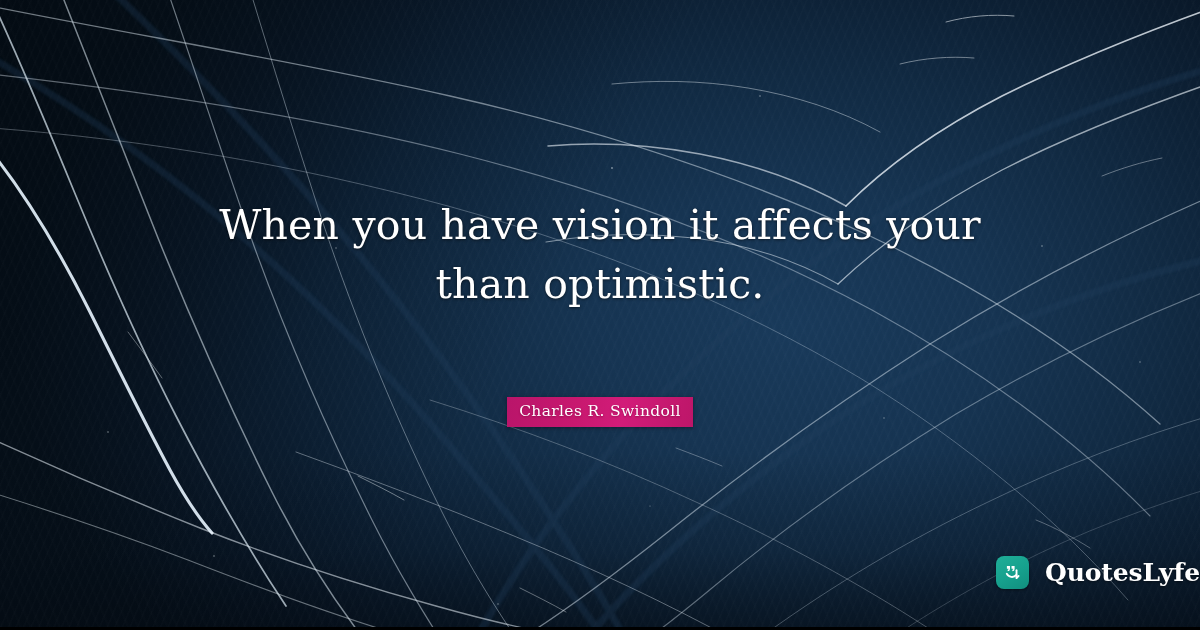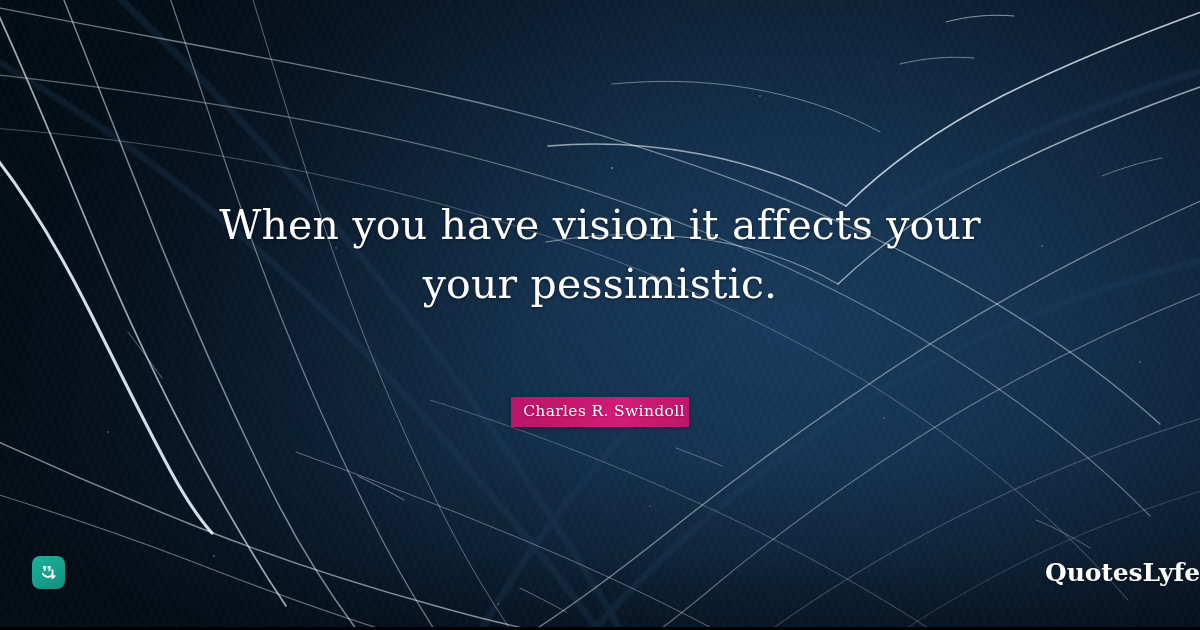--- a/index.html
+++ b/index.html
@@ -264,7 +264,7 @@
 
     <div id="quote-block">
       <div class="quote-line">When you have vision it affects your</div>
-      <div class="quote-line">your pessimistic.</div>
+      <div class="quote-line">than optimistic.</div>
     </div>
 
     <div id="author-badge-wrap">

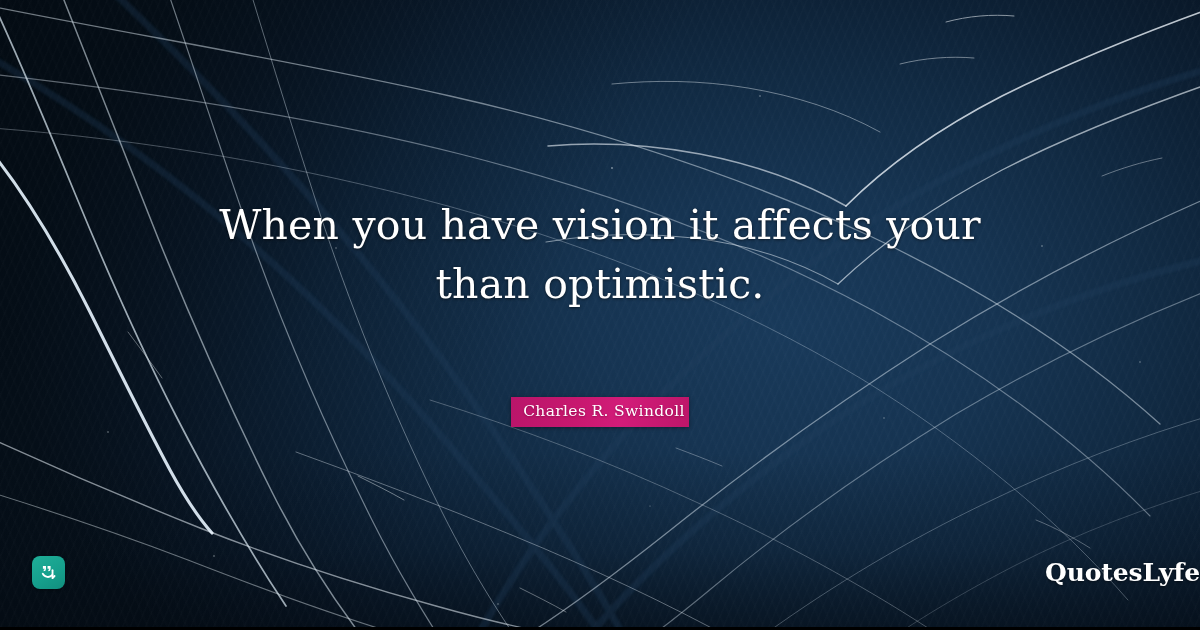--- a/index.html
+++ b/index.html
@@ -131,7 +131,7 @@
     font-size: 15.5px;
     line-height: 17px;
     letter-spacing: 0.35px;
-    padding: 6px 4px 7px 12px;
+    padding: 6px 12px 7px 12px;
     white-space: nowrap;
     box-shadow: 0 1px 4px rgba(0,0,0,0.40);
     text-shadow: 0 1px 2px rgba(110,0,55,0.55);

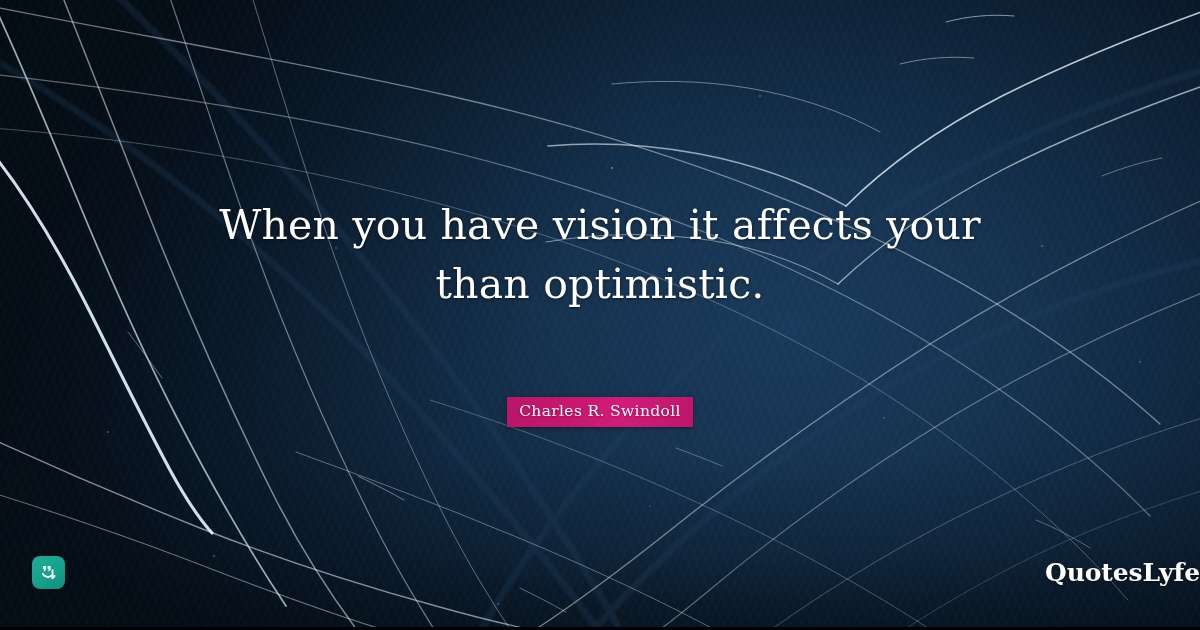--- a/index.html
+++ b/index.html
@@ -145,7 +145,7 @@
     right: 0;
     top: 556px;
     display: flex;
-    justify-content: space-between;
+    justify-content: flex-end;
     align-items: center;
     gap: 16px;
     padding-left: 32px;

